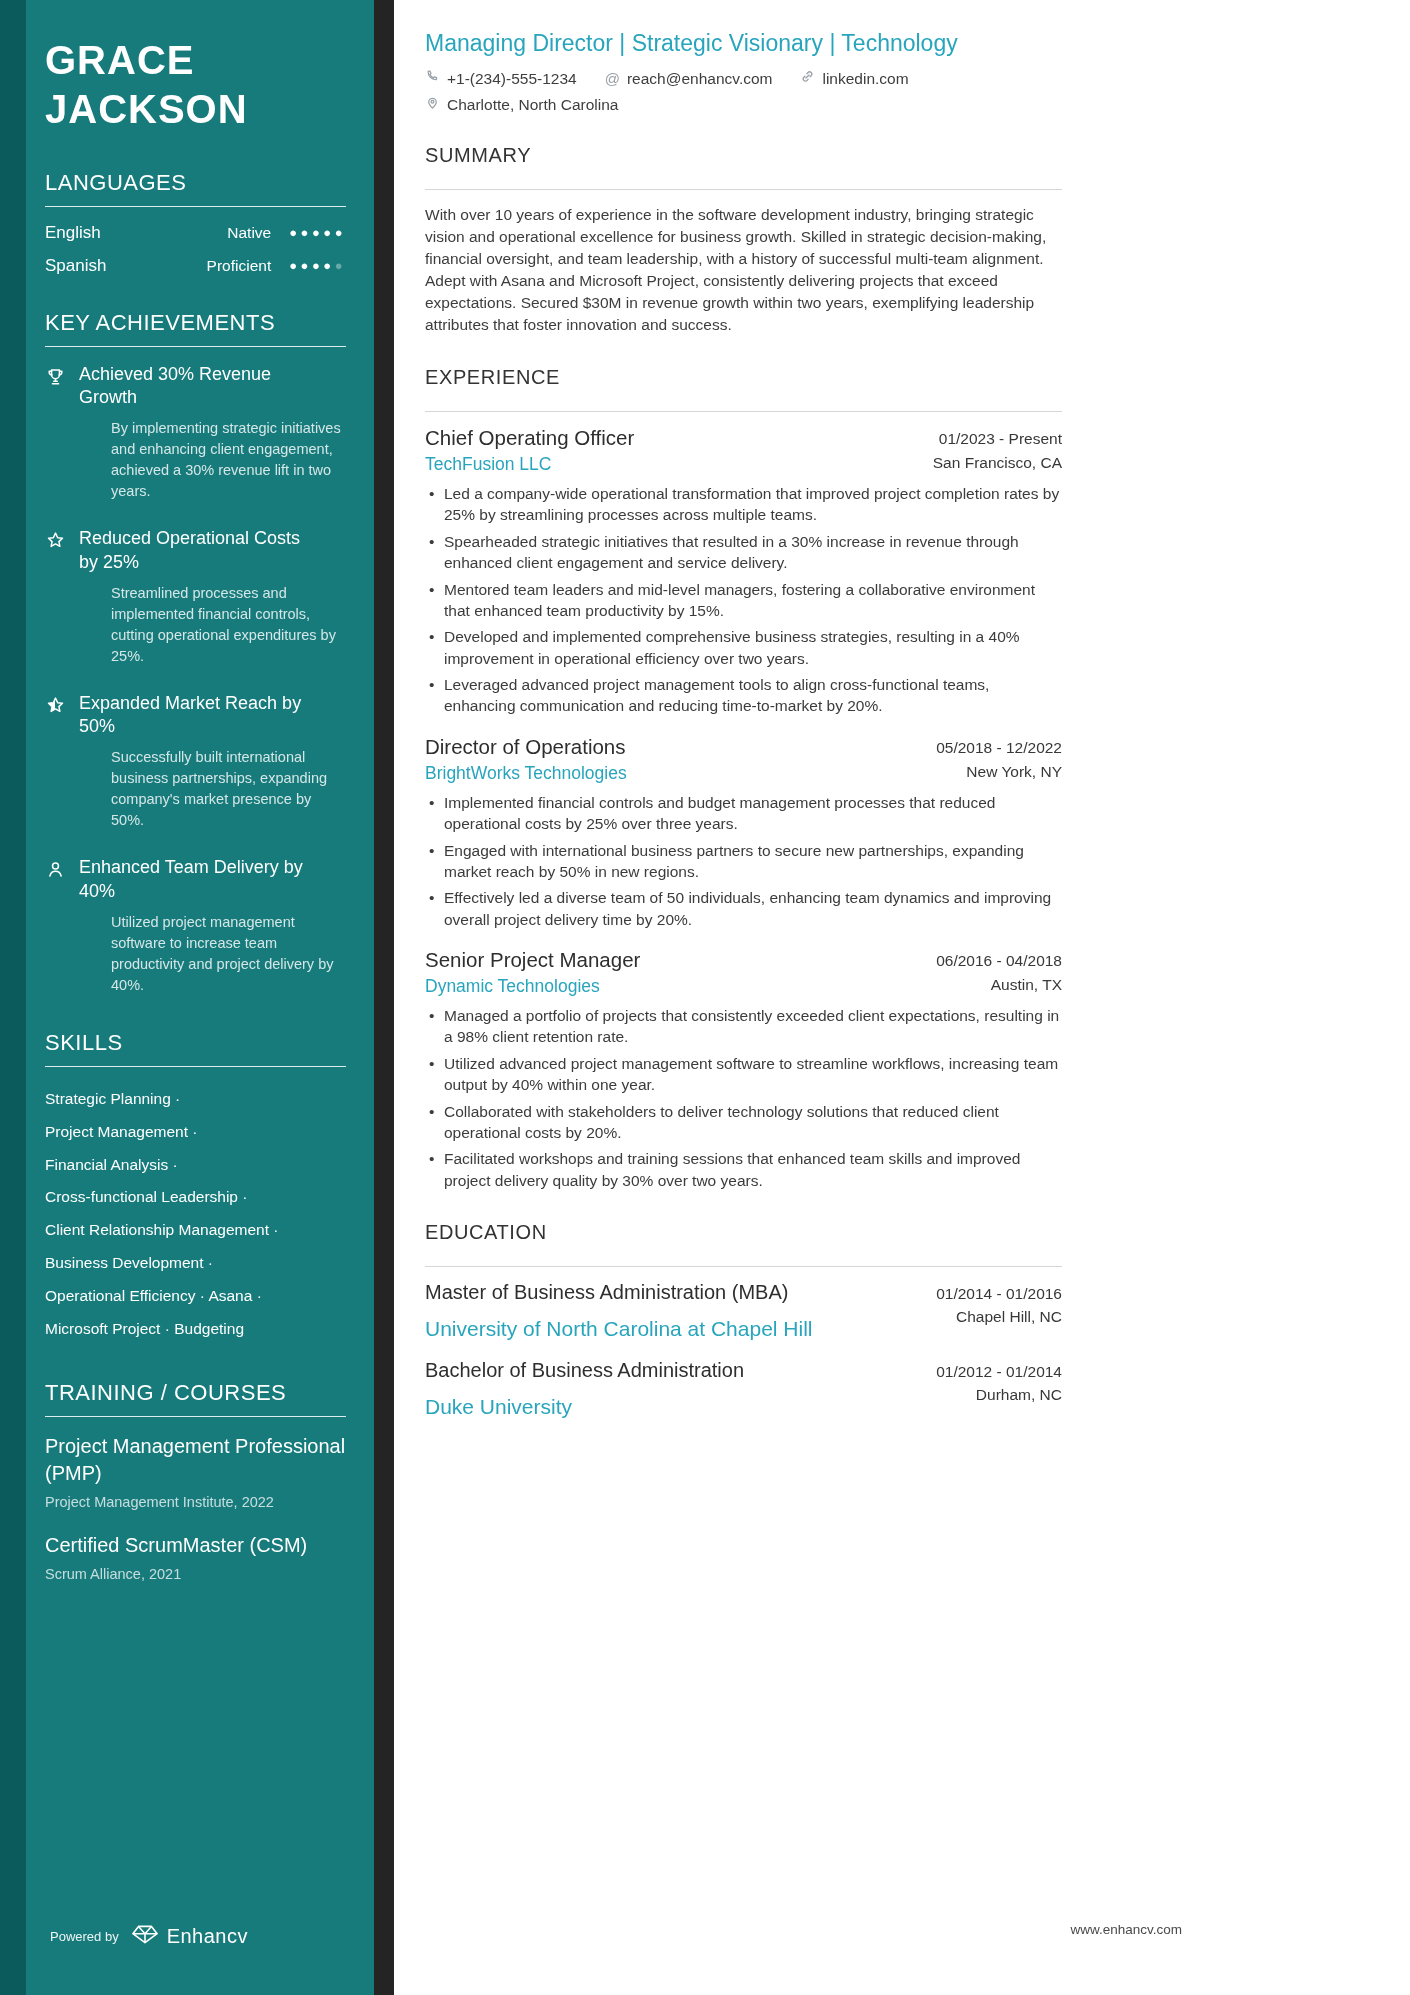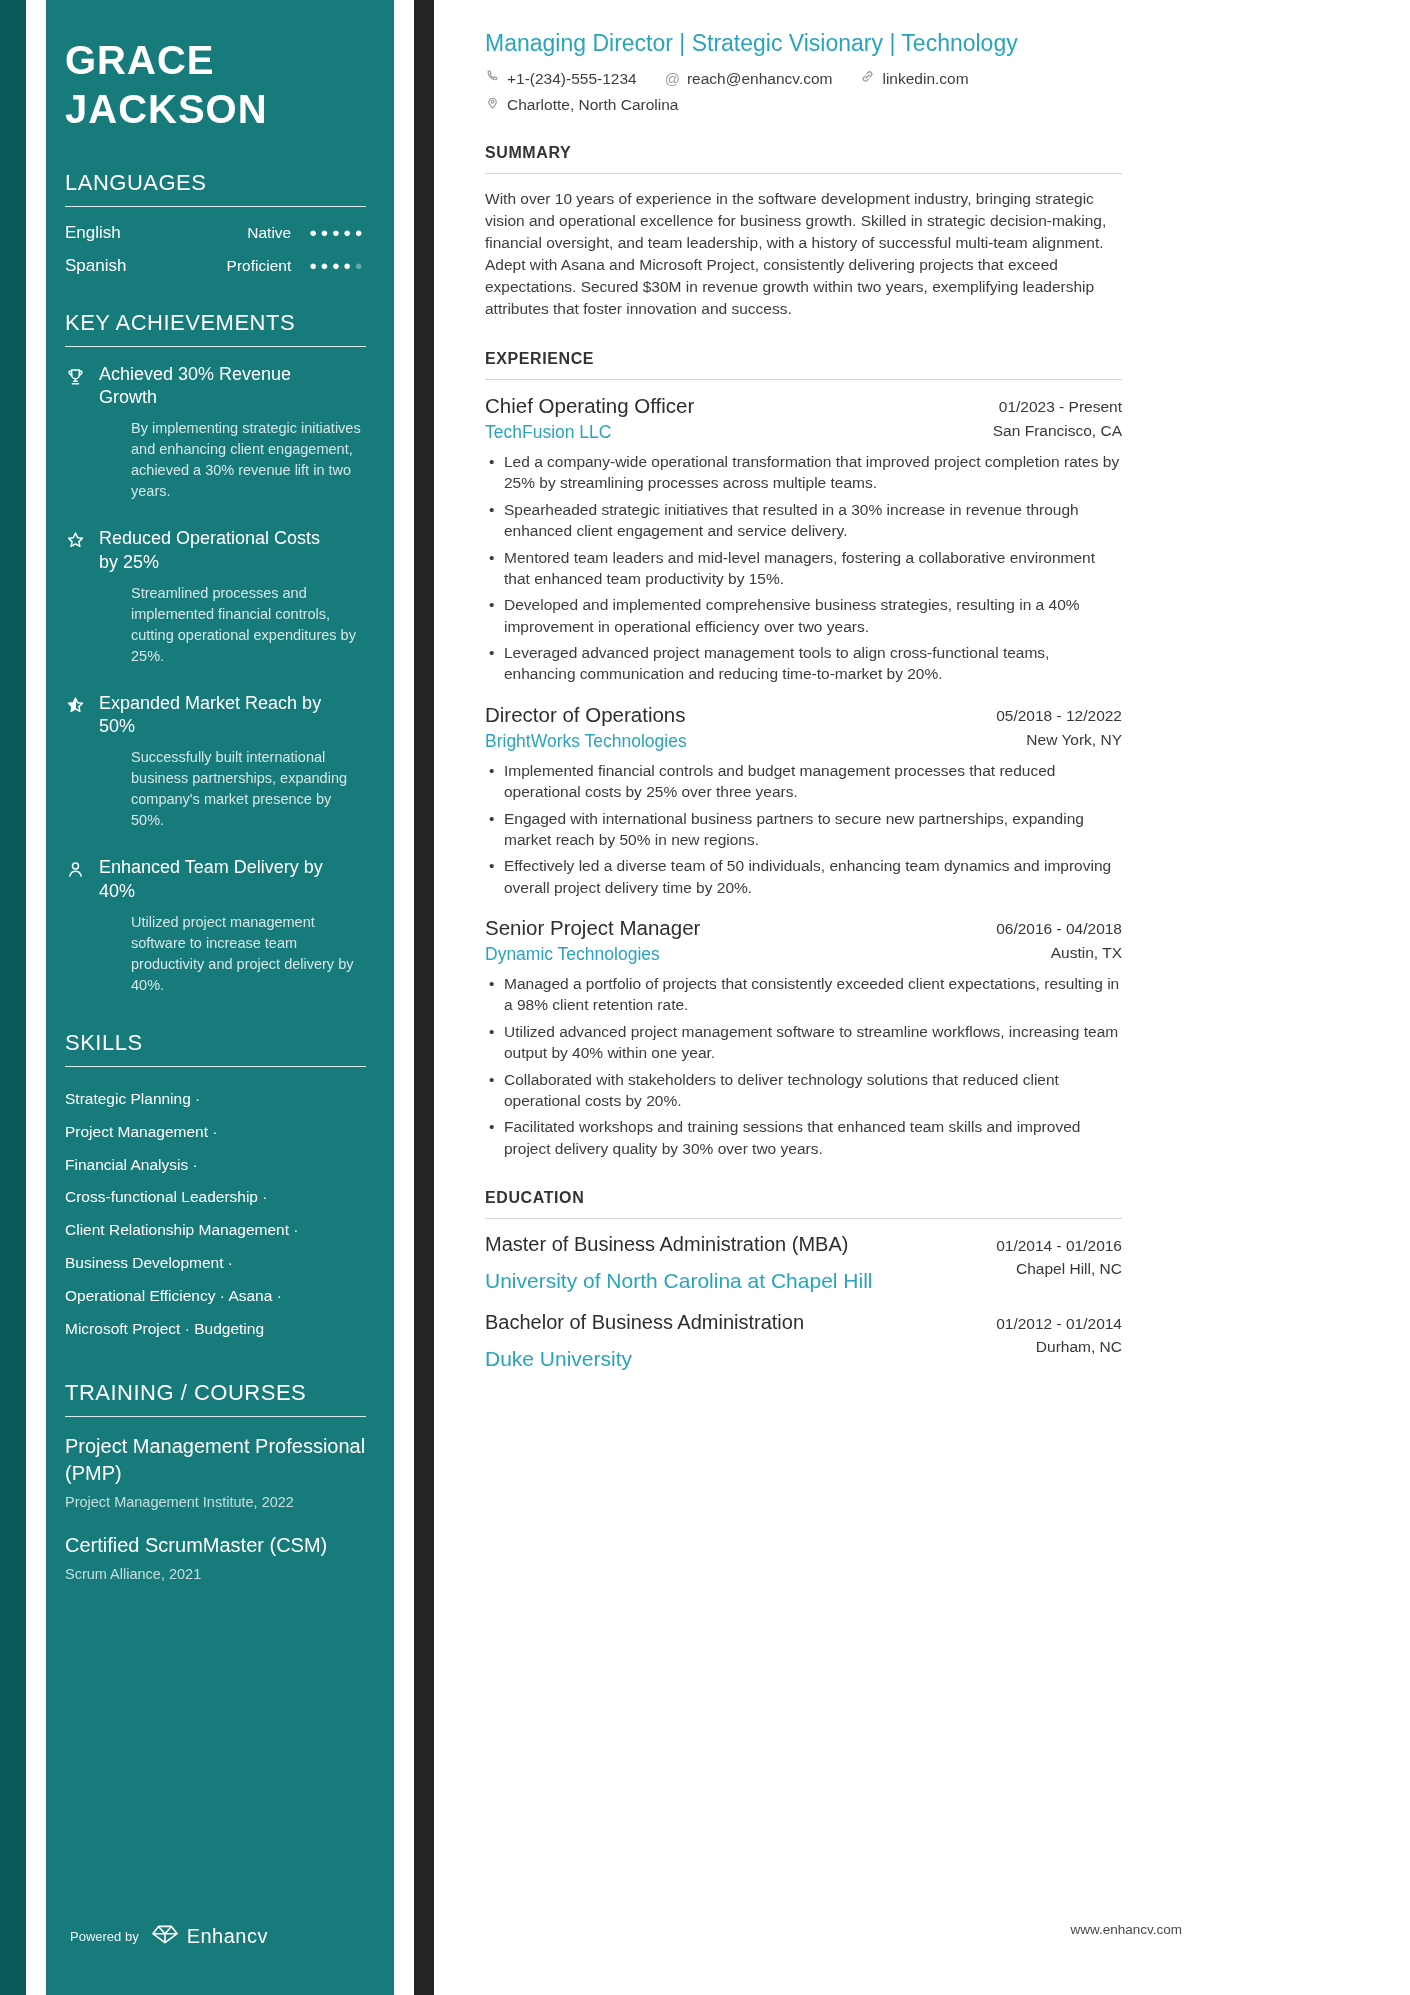--- a/index.html
+++ b/index.html
@@ -5,7 +5,7 @@
   * { margin:0; padding:0; box-sizing:border-box; }
   html,body { background:#e8e8e8; }
   body { font-family:"Liberation Sans", sans-serif; }
-  .page { position:relative; width:1410px; height:1995px; background:#ffffff; display:flex; overflow:hidden;gap:20px; }
+  .page { position:relative; width:1410px; height:1995px; background:#ffffff; display:flex; overflow:hidden; }
 
   
   .sidebar-edge { width:26px; background:#0c5b5c; flex:none; }

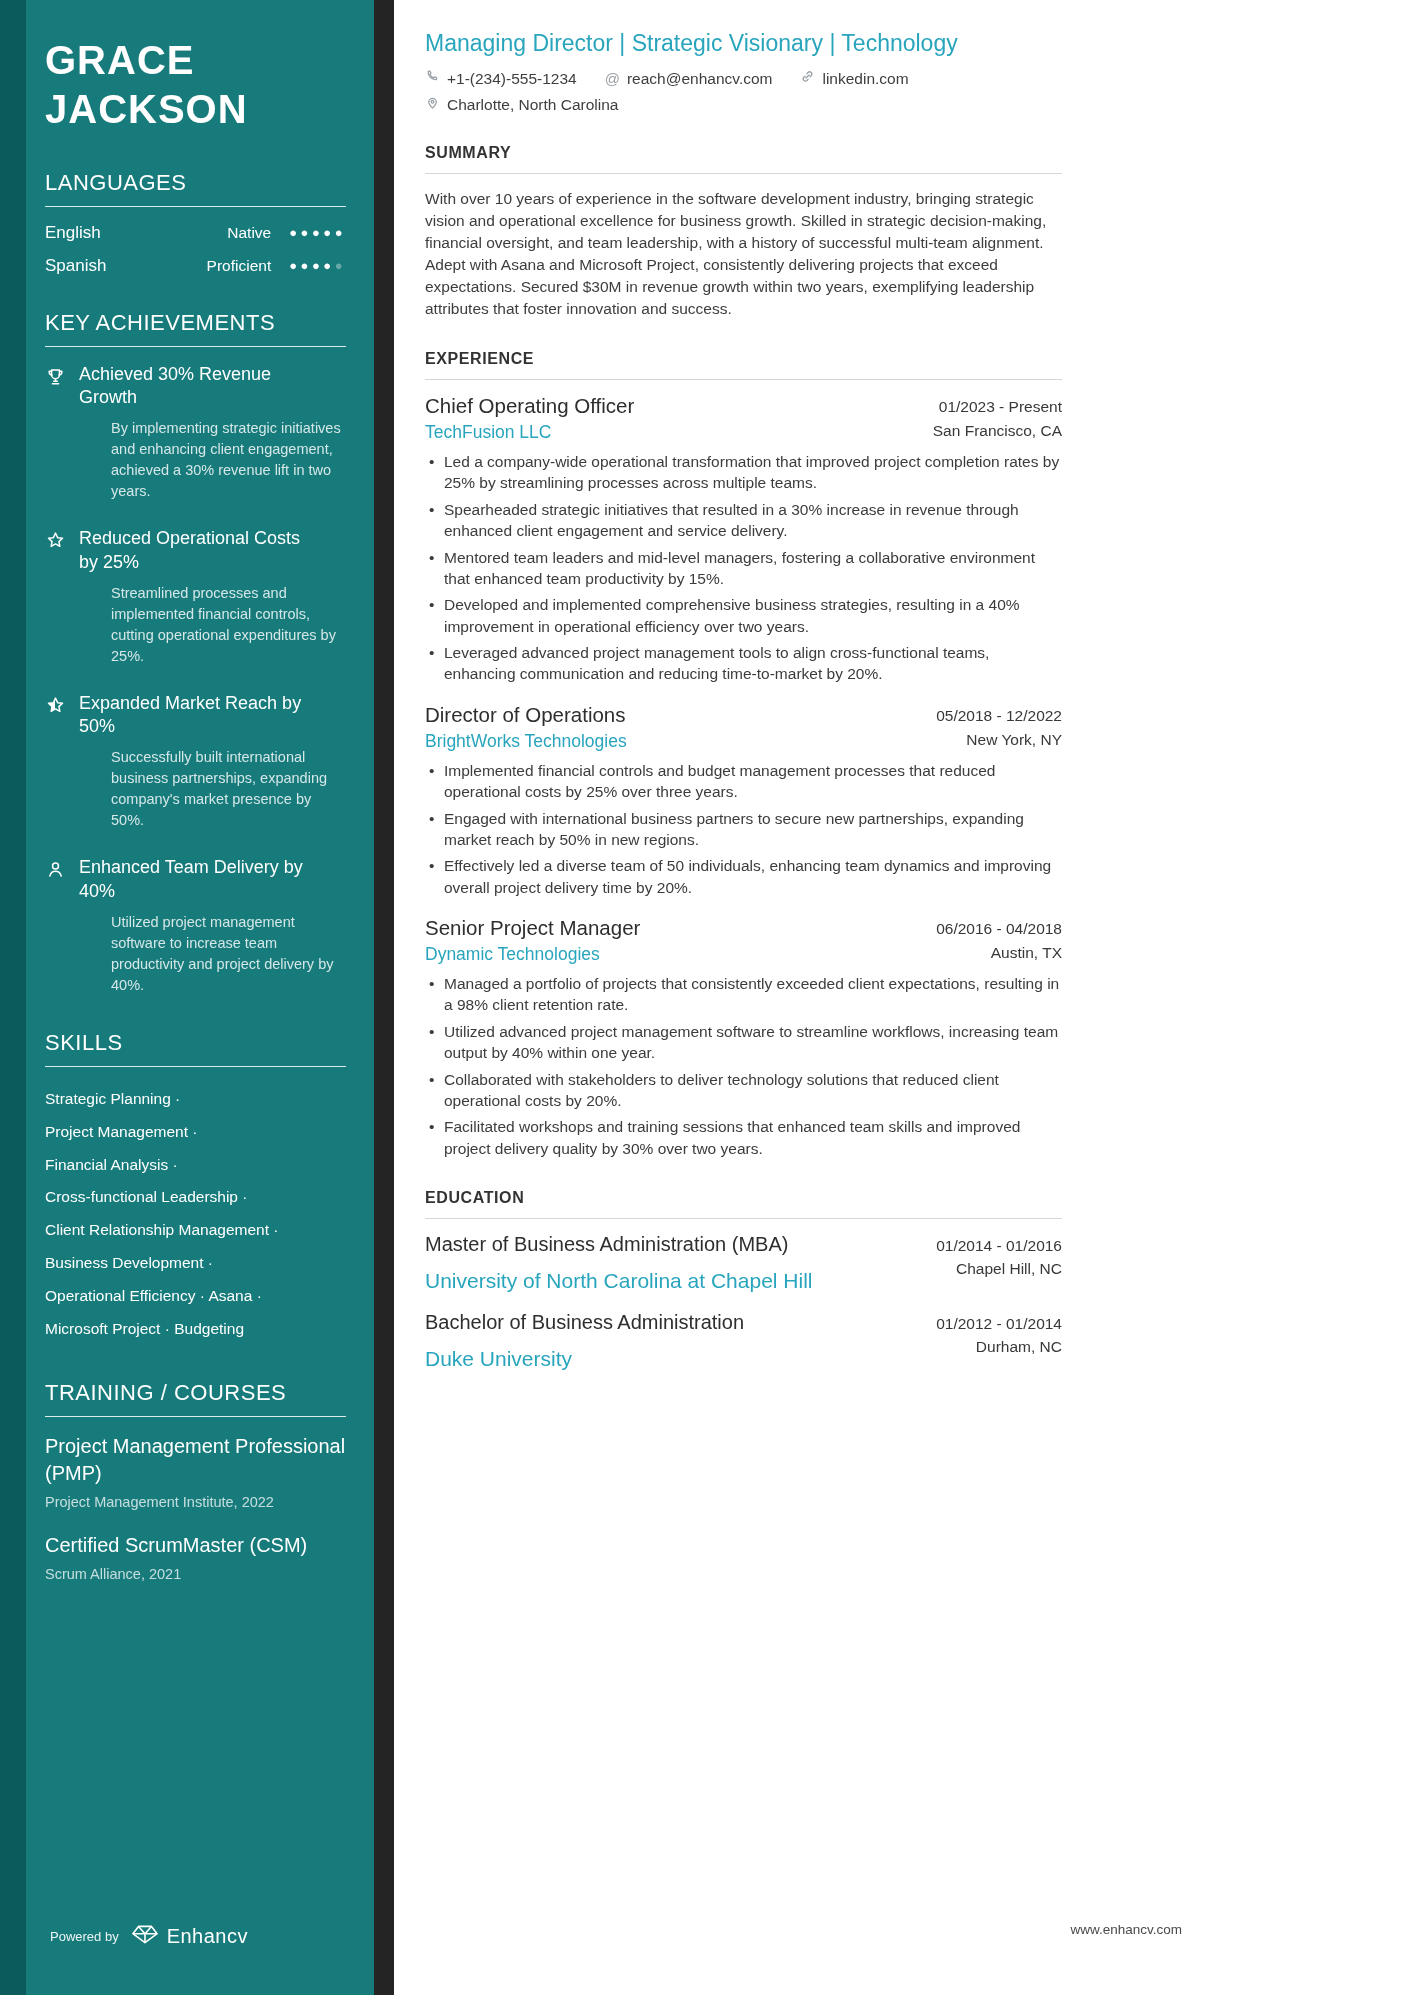--- a/index.html
+++ b/index.html
@@ -52,8 +52,8 @@
   .contact-item svg { width:15px; height:15px; }
   .at-glyph { color:#9aa0a6; font-size:15px; }
 
-  .main-heading { font-size:16px; font-weight:700; letter-spacing:.6px; color:#333333;
-                  padding-bottom:11px; border-bottom:1px solid #d6d6d6; margin:30px 0 14px; }
+  .main-heading { font-size:20px; font-weight:400; letter-spacing:.6px; color:#333333;
+                  padding-bottom:22px; border-bottom:1px solid #d6d6d6; margin:30px 0 14px; }
 
   .summary-text { font-size:15.5px; line-height:1.42; color:#3d3d3d; }
 

